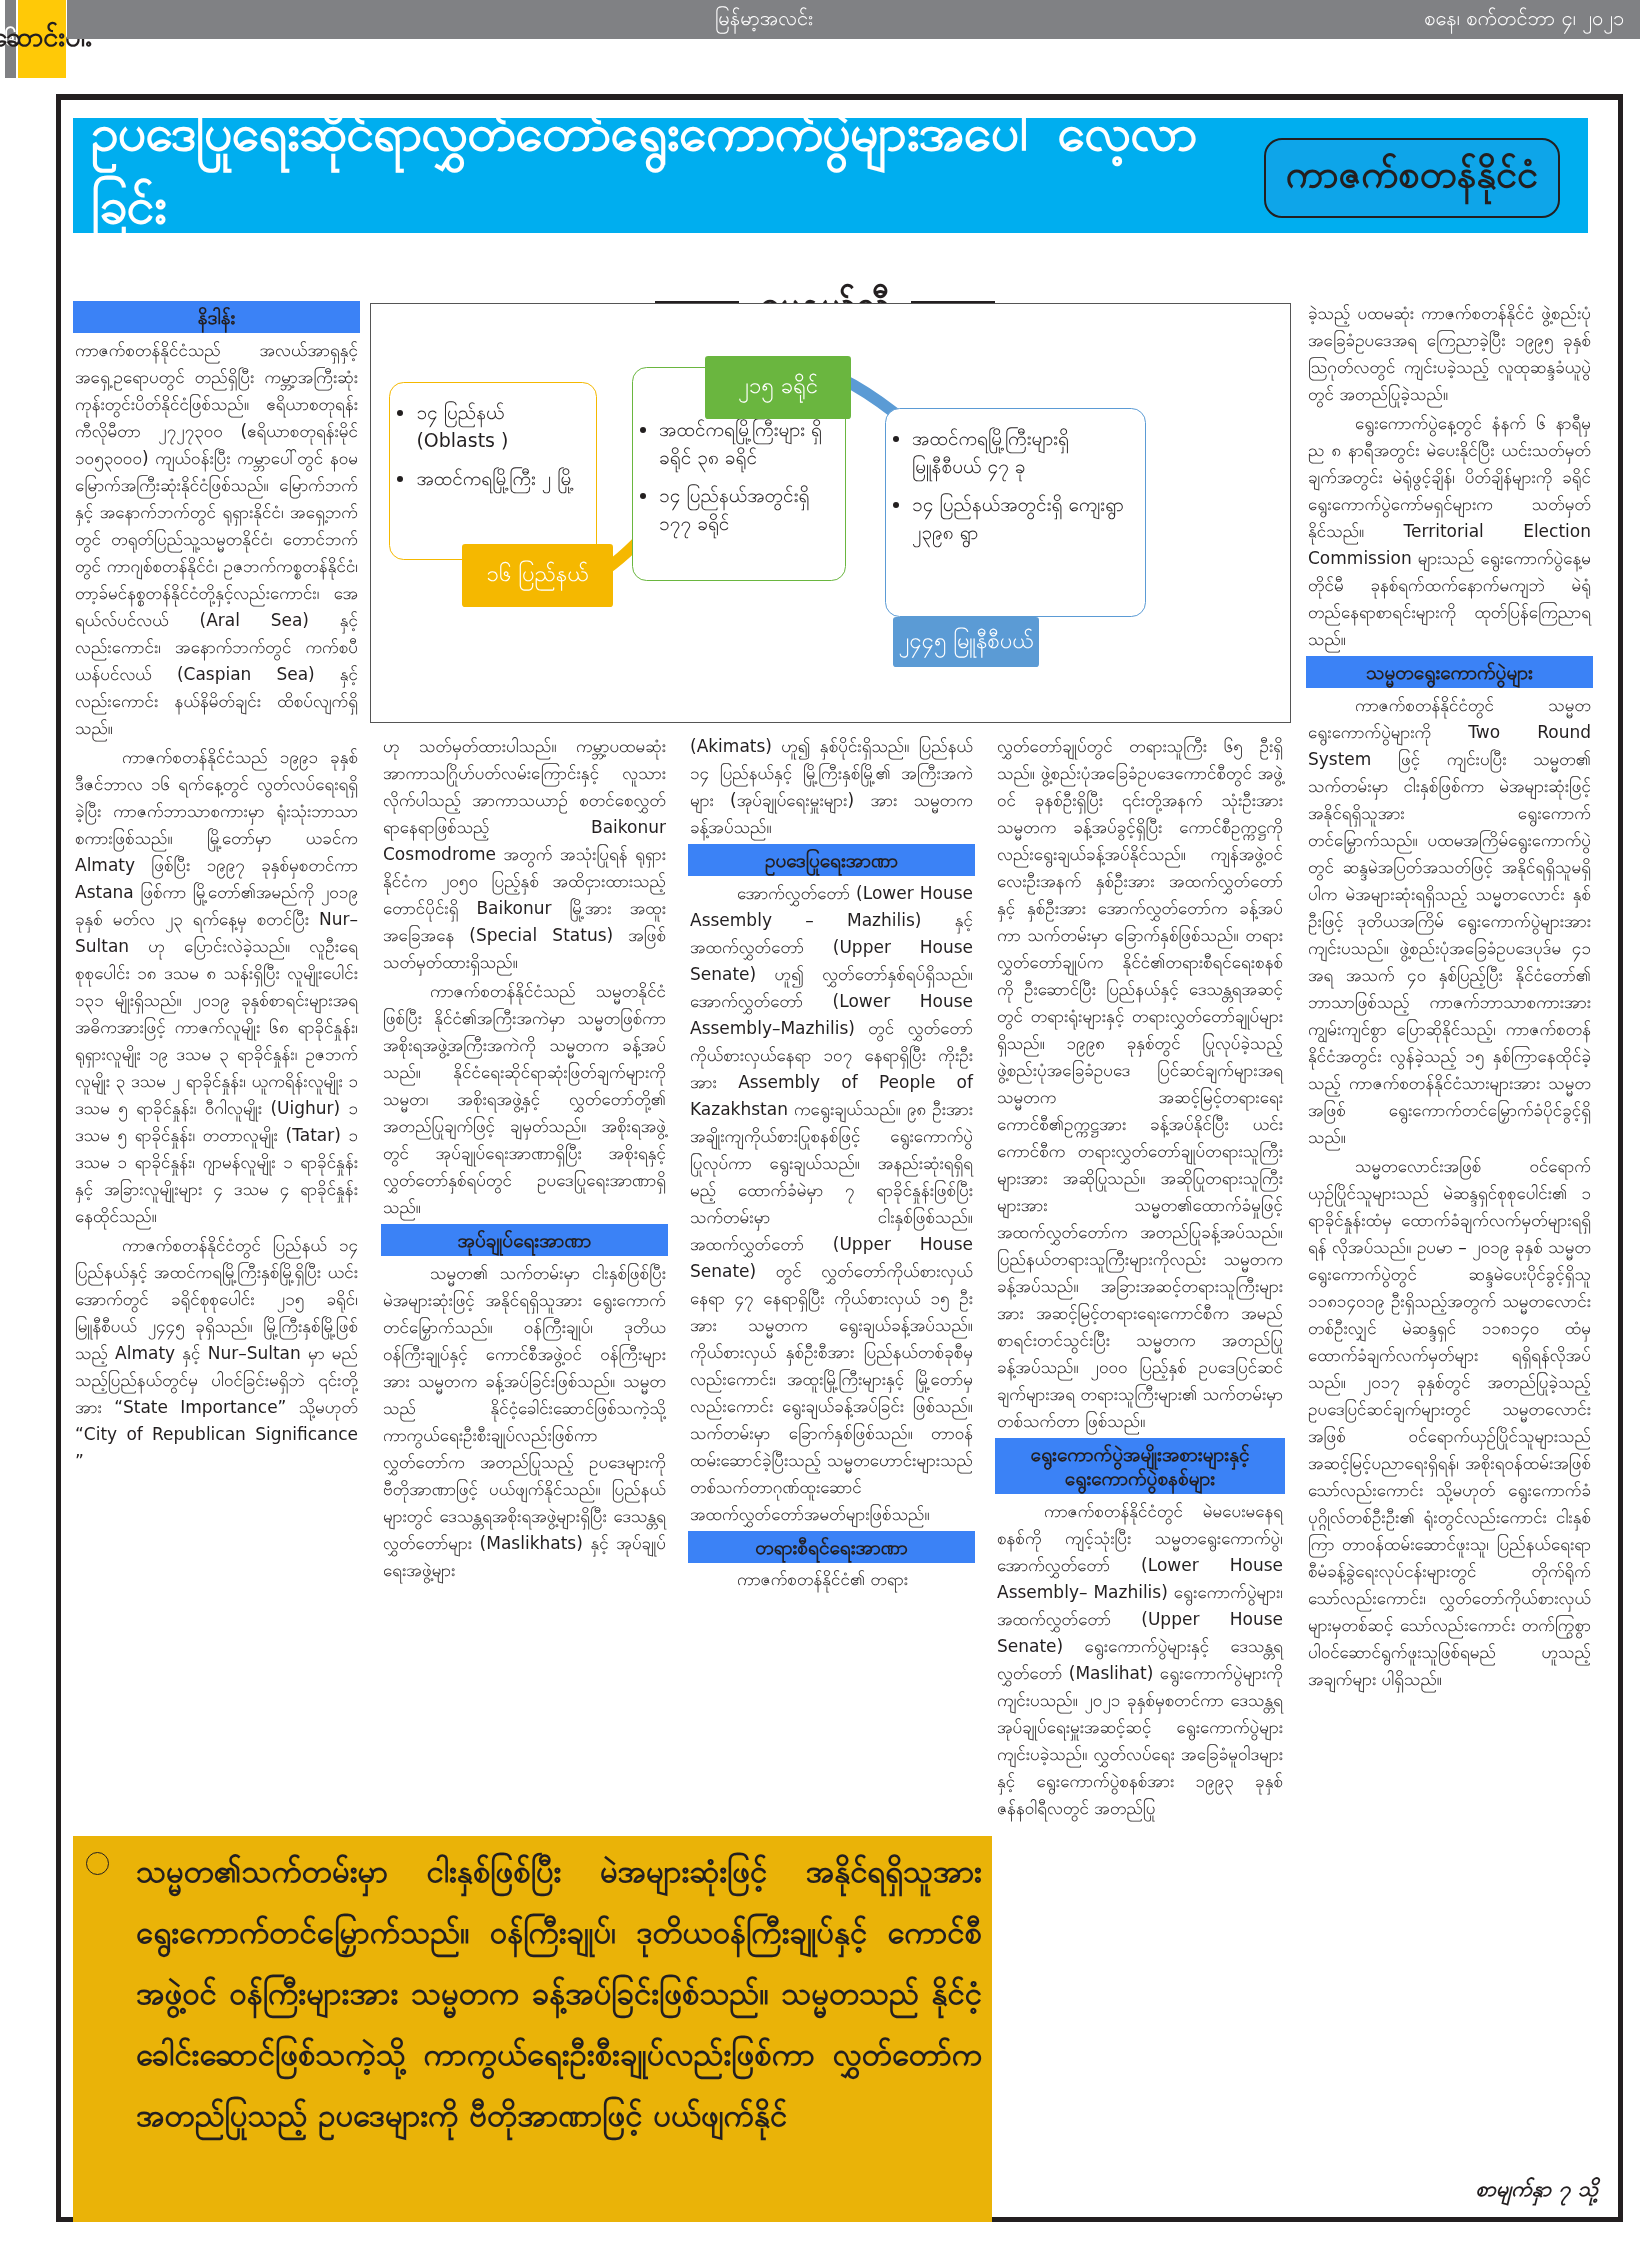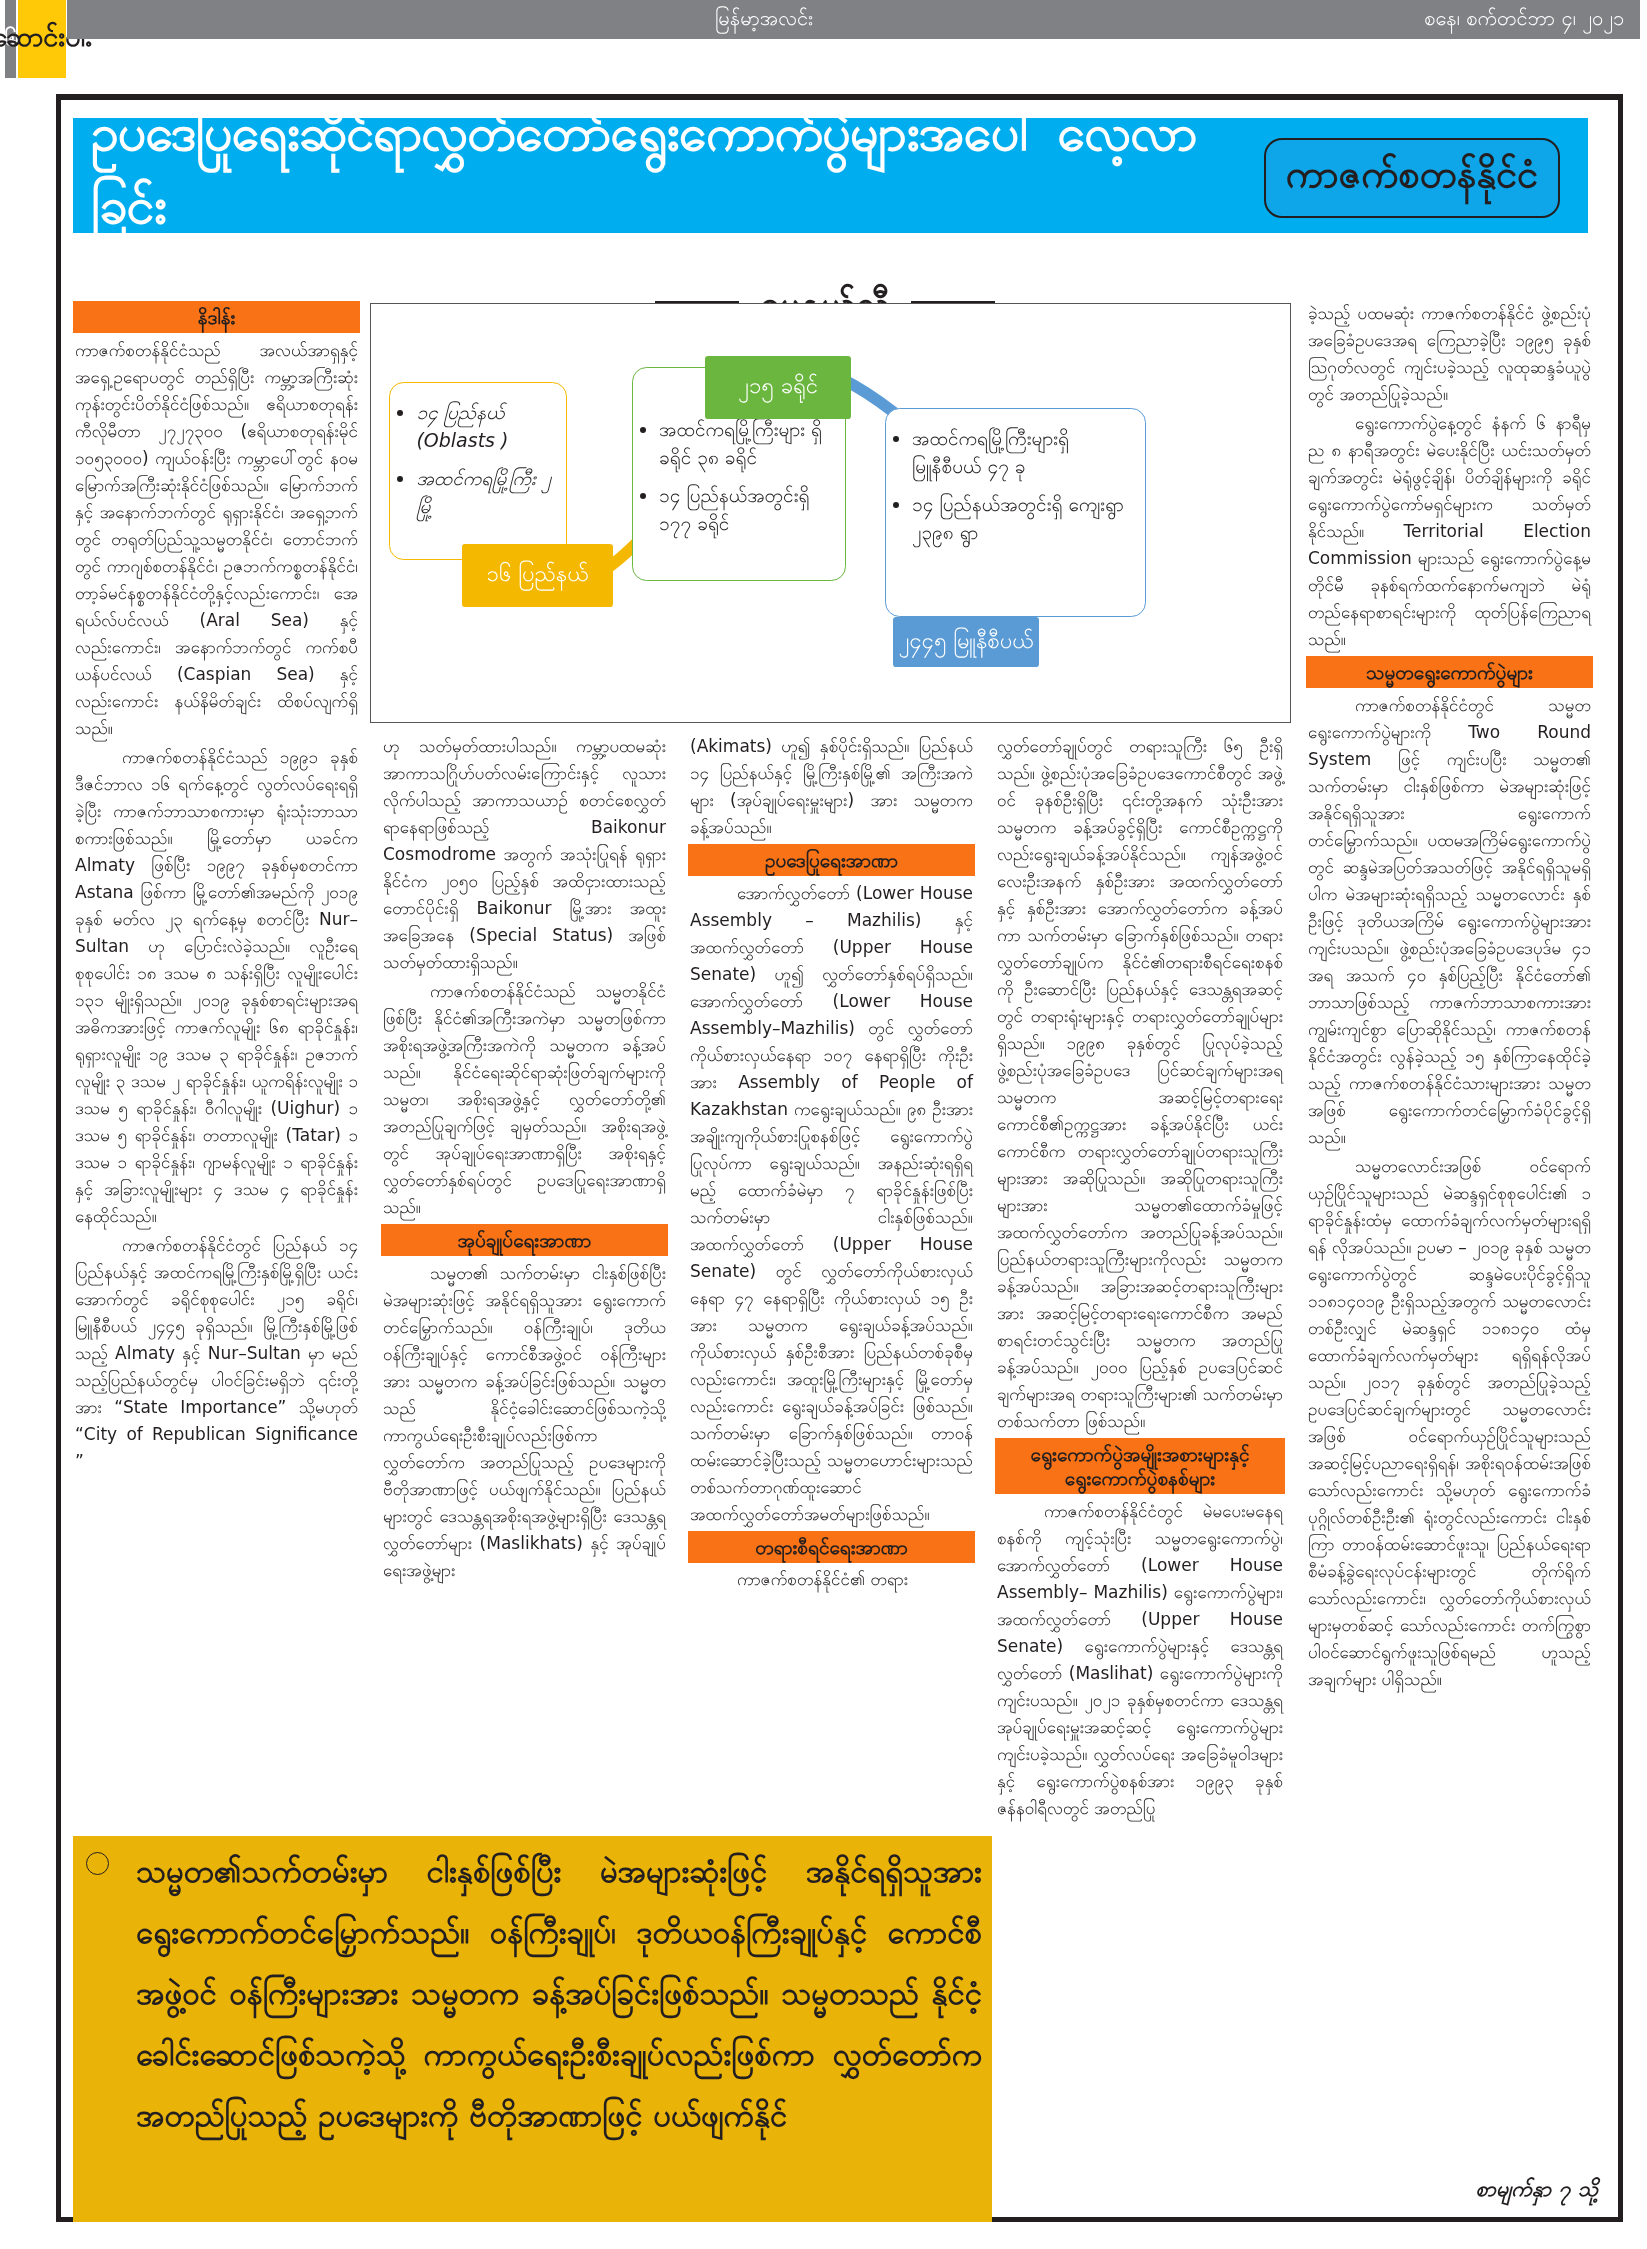--- a/index.html
+++ b/index.html
@@ -23,7 +23,7 @@
   .col{font-size:17px;line-height:27px;text-align:justify;}
   .col p{margin:2px;}
   .col p.ind{text-indent:47px;}
-  .subhead{background:#f97316;text-align:center;font-weight:bold;font-size:19px;line-height:24px;padding:4.2px 0;margin:3.1px 0;}
+  .subhead{background:#3b82f6;text-align:center;font-weight:bold;font-size:19px;line-height:24px;padding:4.2px 0;margin:3.1px 0;}
   .c1{left:73px;top:298px;width:287px;}
   .c2{left:381px;top:731px;width:287px;}
   .c3{left:688px;top:731px;width:287px;}

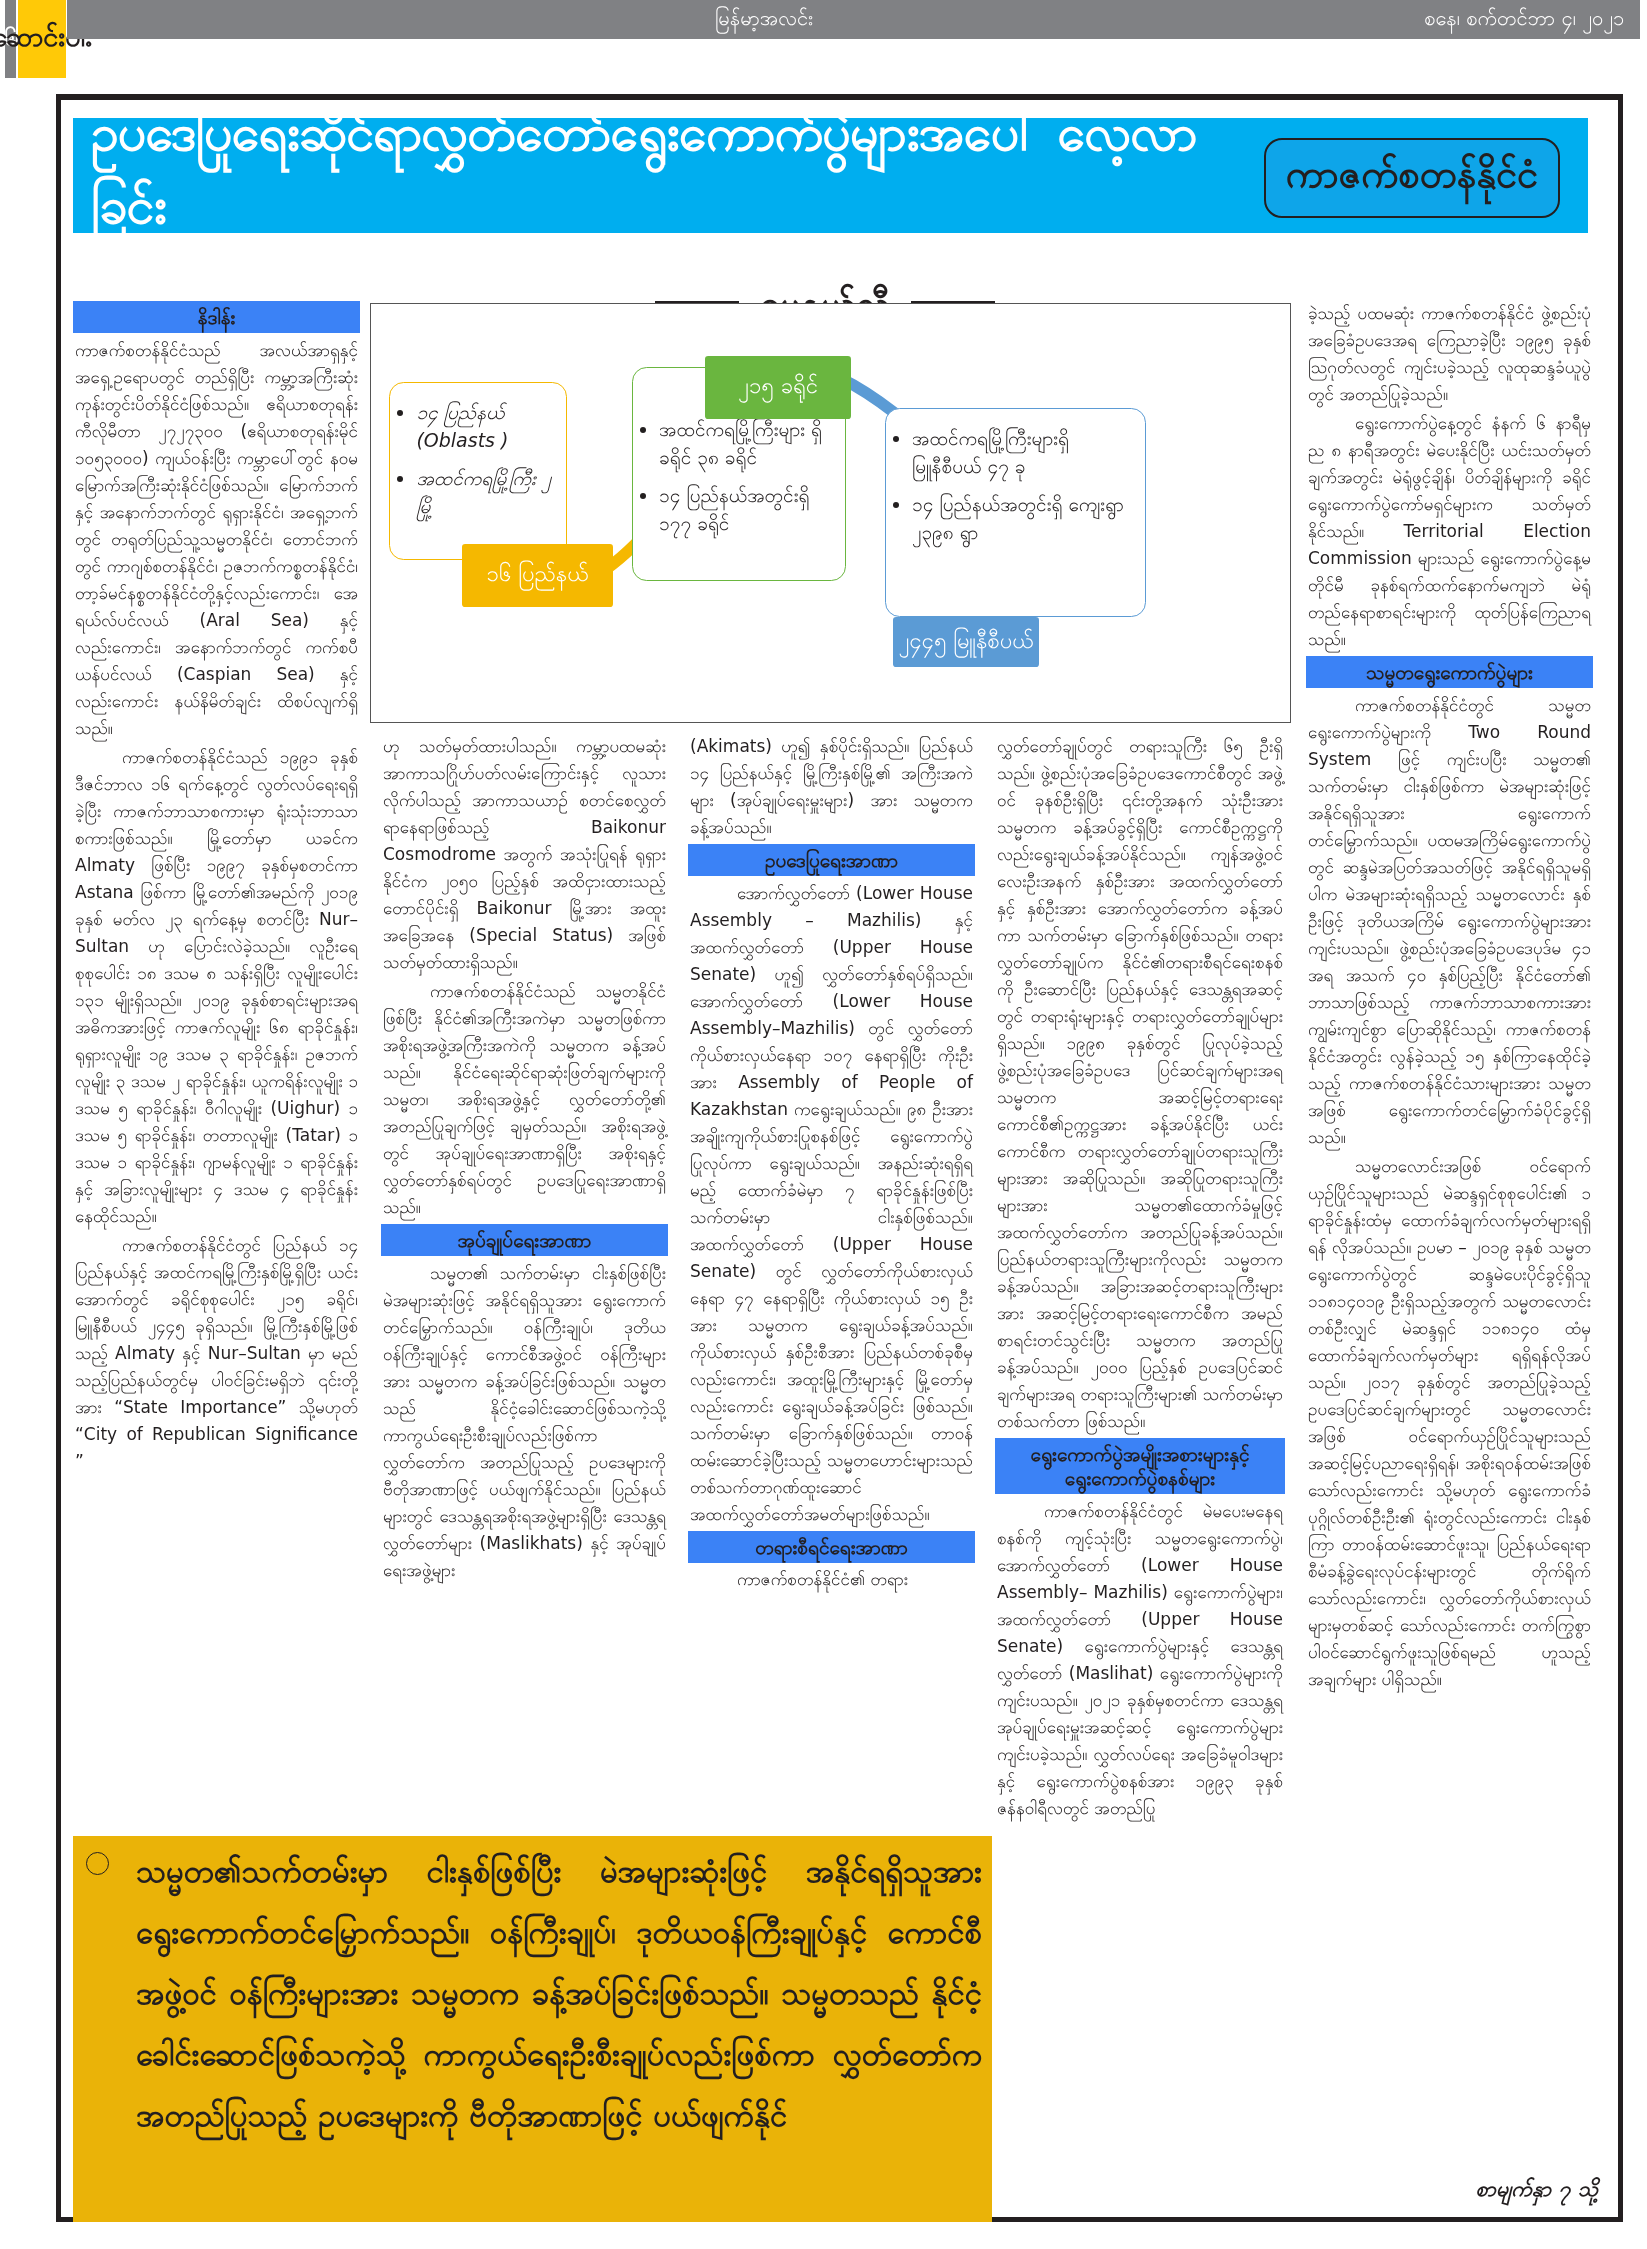--- a/index.html
+++ b/index.html
@@ -77,7 +77,7 @@
     <path d="M 640 50 Q 720 -80 950 110" fill="none" stroke="#5b9bd5" stroke-width="22" transform="translate(80,120)"></path>
     <polygon points="1010,215 1060,215 1040,265" fill="#5b9bd5"></polygon>
   </svg>
-  <div class="box" style="left:18.3px;top:78px;width:178px;height:178px;border:1.6px solid #f5b800;font-style:italic;">
+  <div class="box" style="left:18.3px;top:78px;width:208px;height:178px;border:1.6px solid #f5b800;">
     <ul>
       <li>၁၄ ပြည်နယ် (Oblasts )</li>
       <li>အထင်ကရမြို့ကြီး ၂ မြို့</li>

